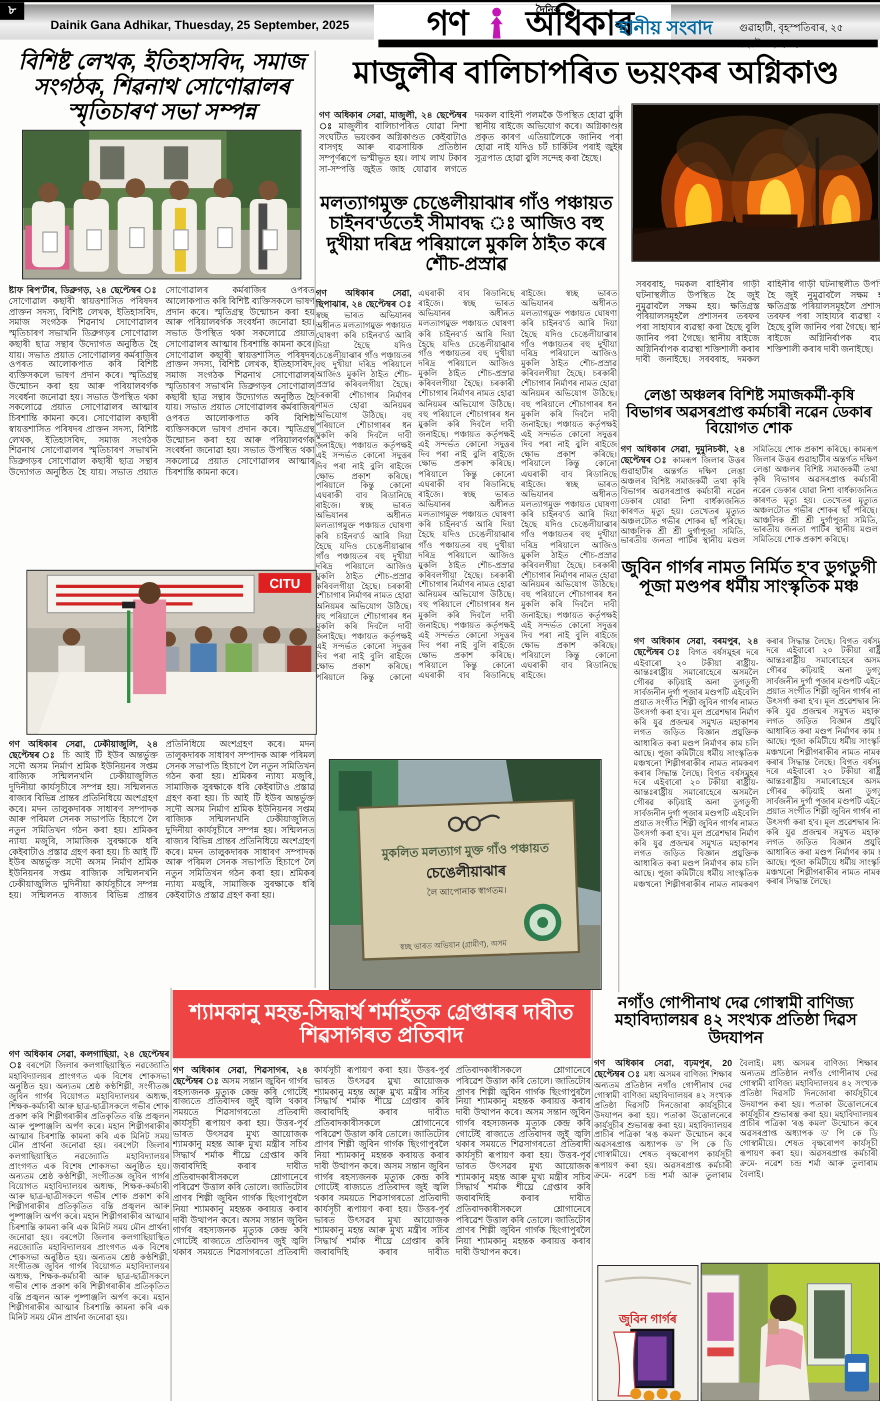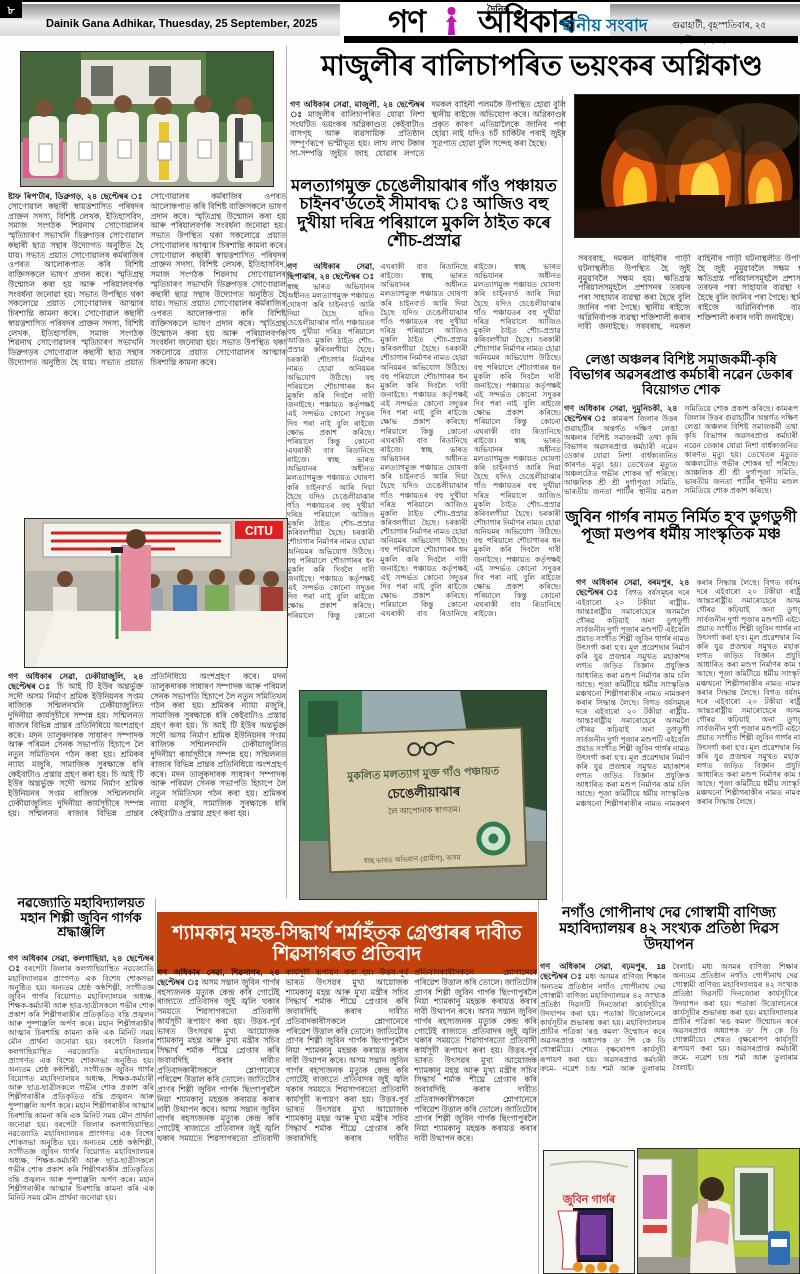--- a/index.html
+++ b/index.html
@@ -63,6 +63,7 @@
   <div class="abs vrule" style="left:538px;top:898px;height:376px;"></div>
 
   <div class="abs" style="left:8px;top:46px;width:278px;">
+    <h2 class="hl italic" style="font-size:20px;">বিশিষ্ট লেখক, ইতিহাসবিদ, সমাজ সংগঠক, শিৱনাথ সোণোৱালৰ স্মৃতিচাৰণ সভা সম্পন্ন</h2>
     <svg class="photo" style="margin:5px auto 0;" width="252" height="134" viewBox="0 0 252 134">
       <rect width="252" height="134" fill="#5d7f49"></rect>
       <rect x="60" y="8" width="120" height="44" fill="#e8e6dd"></rect>

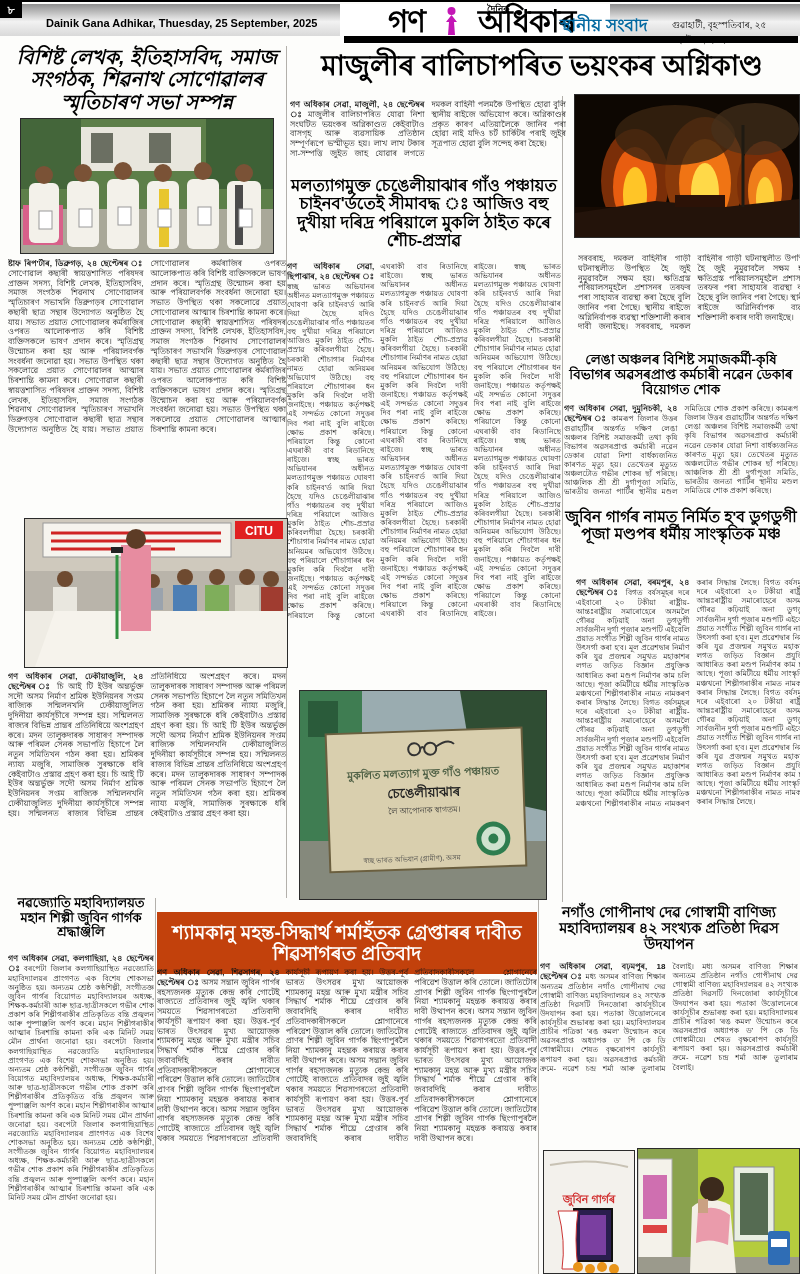--- a/index.html
+++ b/index.html
@@ -208,7 +208,6 @@
     <span>চি আই টি ইউৰ অন্তৰ্ভুক্ত সদৌ অসম নিৰ্মাণ শ্ৰমিক ইউনিয়নৰ সপ্তম ৰাজ্যিক সন্মিলনখনি ঢেকীয়াজুলিত দুদিনীয়া কাৰ্যসূচীৰে সম্পন্ন হয়। সন্মিলনত ৰাজ্যৰ বিভিন্ন প্ৰান্তৰ প্ৰতিনিধিয়ে অংশগ্ৰহণ কৰে। মদন তালুকদাৰক সাধাৰণ সম্পাদক আৰু পৰিমল সেনক সভাপতি হিচাপে লৈ নতুন সমিতিখন গঠন কৰা হয়। শ্ৰমিকৰ ন্যায্য মজুৰি, সামাজিক সুৰক্ষাকে ধৰি কেইবাটাও প্ৰস্তাৱ গ্ৰহণ কৰা হয়। চি আই টি ইউৰ অন্তৰ্ভুক্ত সদৌ অসম নিৰ্মাণ শ্ৰমিক ইউনিয়নৰ সপ্তম ৰাজ্যিক সন্মিলনখনি ঢেকীয়াজুলিত দুদিনীয়া কাৰ্যসূচীৰে সম্পন্ন হয়। সন্মিলনত ৰাজ্যৰ বিভিন্ন প্ৰান্তৰ প্ৰতিনিধিয়ে অংশগ্ৰহণ কৰে। মদন তালুকদাৰক সাধাৰণ সম্পাদক আৰু পৰিমল সেনক সভাপতি হিচাপে লৈ নতুন সমিতিখন গঠন কৰা হয়। শ্ৰমিকৰ ন্যায্য মজুৰি, সামাজিক সুৰক্ষাকে ধৰি কেইবাটাও প্ৰস্তাৱ গ্ৰহণ কৰা হয়। চি আই টি ইউৰ অন্তৰ্ভুক্ত সদৌ অসম নিৰ্মাণ শ্ৰমিক ইউনিয়নৰ সপ্তম ৰাজ্যিক সন্মিলনখনি ঢেকীয়াজুলিত দুদিনীয়া কাৰ্যসূচীৰে সম্পন্ন হয়। সন্মিলনত ৰাজ্যৰ বিভিন্ন প্ৰান্তৰ প্ৰতিনিধিয়ে অংশগ্ৰহণ কৰে। মদন তালুকদাৰক সাধাৰণ সম্পাদক আৰু পৰিমল সেনক সভাপতি হিচাপে লৈ নতুন সমিতিখন গঠন কৰা হয়। শ্ৰমিকৰ ন্যায্য মজুৰি, সামাজিক সুৰক্ষাকে ধৰি কেইবাটাও প্ৰস্তাৱ গ্ৰহণ কৰা হয়।</span>
   </p>
 
-  <h3 class="hl abs" style="left:8px;top:896px;width:146px;font-size:13px;">নৱজ্যোতি মহাবিদ্যালয়ত মহান শিল্পী জুবিন গাৰ্গক শ্ৰদ্ধাঞ্জলি</h3>
   <p class="abs body-txt" style="left:8px;top:954px;width:146px;height:316px;margin:0;font-size:7.5px;">
     <b>গণ অধিকাৰ সেৱা, কলগাছিয়া, ২৪ ছেপ্টেম্বৰ ঃ</b>
     <span>বৰপেটা জিলাৰ কলগাছিয়াস্থিত নৱজ্যোতি মহাবিদ্যালয়ৰ প্ৰাংগণত এক বিশেষ শোকসভা অনুষ্ঠিত হয়। অন্যতম শ্ৰেষ্ঠ কণ্ঠশিল্পী, সংগীতজ্ঞ জুবিন গাৰ্গৰ বিয়োগত মহাবিদ্যালয়ৰ অধ্যক্ষ, শিক্ষক-কৰ্মচাৰী আৰু ছাত্ৰ-ছাত্ৰীসকলে গভীৰ শোক প্ৰকাশ কৰি শিল্পীগৰাকীৰ প্ৰতিকৃতিত বন্তি প্ৰজ্বলন আৰু পুষ্পাঞ্জলি অৰ্পণ কৰে। মহান শিল্পীগৰাকীৰ আত্মাৰ চিৰশান্তি কামনা কৰি এক মিনিট সময় মৌন প্ৰাৰ্থনা জনোৱা হয়। বৰপেটা জিলাৰ কলগাছিয়াস্থিত নৱজ্যোতি মহাবিদ্যালয়ৰ প্ৰাংগণত এক বিশেষ শোকসভা অনুষ্ঠিত হয়। অন্যতম শ্ৰেষ্ঠ কণ্ঠশিল্পী, সংগীতজ্ঞ জুবিন গাৰ্গৰ বিয়োগত মহাবিদ্যালয়ৰ অধ্যক্ষ, শিক্ষক-কৰ্মচাৰী আৰু ছাত্ৰ-ছাত্ৰীসকলে গভীৰ শোক প্ৰকাশ কৰি শিল্পীগৰাকীৰ প্ৰতিকৃতিত বন্তি প্ৰজ্বলন আৰু পুষ্পাঞ্জলি অৰ্পণ কৰে। মহান শিল্পীগৰাকীৰ আত্মাৰ চিৰশান্তি কামনা কৰি এক মিনিট সময় মৌন প্ৰাৰ্থনা জনোৱা হয়। বৰপেটা জিলাৰ কলগাছিয়াস্থিত নৱজ্যোতি মহাবিদ্যালয়ৰ প্ৰাংগণত এক বিশেষ শোকসভা অনুষ্ঠিত হয়। অন্যতম শ্ৰেষ্ঠ কণ্ঠশিল্পী, সংগীতজ্ঞ জুবিন গাৰ্গৰ বিয়োগত মহাবিদ্যালয়ৰ অধ্যক্ষ, শিক্ষক-কৰ্মচাৰী আৰু ছাত্ৰ-ছাত্ৰীসকলে গভীৰ শোক প্ৰকাশ কৰি শিল্পীগৰাকীৰ প্ৰতিকৃতিত বন্তি প্ৰজ্বলন আৰু পুষ্পাঞ্জলি অৰ্পণ কৰে। মহান শিল্পীগৰাকীৰ আত্মাৰ চিৰশান্তি কামনা কৰি এক মিনিট সময় মৌন প্ৰাৰ্থনা জনোৱা হয়।</span>

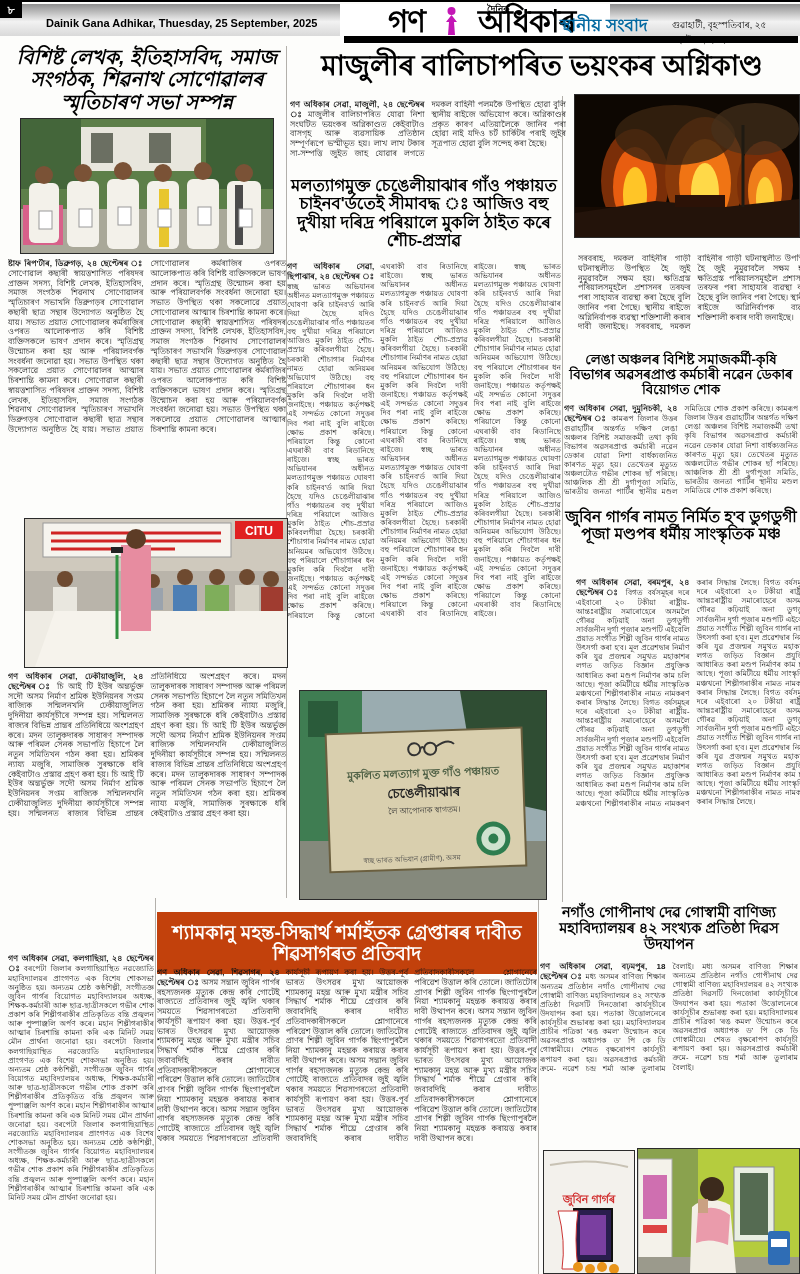--- a/index.html
+++ b/index.html
@@ -27,7 +27,7 @@
   .cols2{column-count:2;column-gap:7px;}
   .cols3{column-count:3;column-gap:6px;}
   .photo{border:1px solid #2b2b2b;display:block;}
-  .banner-black{background:#c2410c;color:#fff;display:flex;align-items:center;justify-content:center;margin-top:12px;}
+  .banner-black{background:#ef4444;color:#fff;display:flex;align-items:center;justify-content:center;}
   .banner-black h2{color:#fff;}
   .italic{font-style:italic;}
 </style>

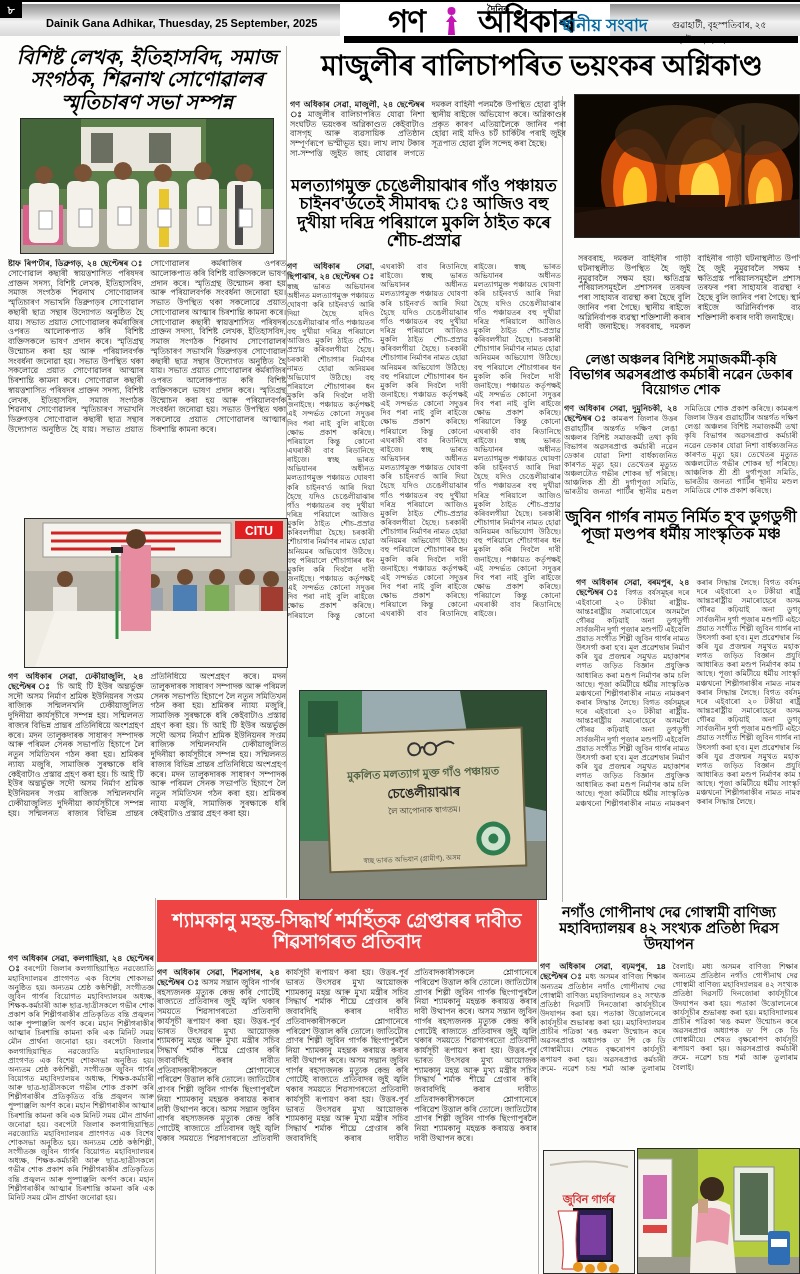--- a/index.html
+++ b/index.html
@@ -223,7 +223,7 @@
 
   <h3 class="hl abs" style="left:540px;top:904px;width:258px;font-size:14.5px;">নগাঁও গোপীনাথ দেৱ গোস্বামী বাণিজ্য মহাবিদ্যালয়ৰ ৪২ সংখ্যক প্ৰতিষ্ঠা দিৱস উদযাপন</h3>
   <p class="abs body-txt cols2" style="left:540px;top:962px;width:258px;height:184px;margin:0;font-size:7.5px;">
-    <b>গণ অধিকাৰ সেৱা, বঢ়মপুৰ, 18 ছেপ্টেম্বৰ ঃ</b>
+    <b>গণ অধিকাৰ সেৱা, বঢ়মপুৰ, 20 ছেপ্টেম্বৰ ঃ</b>
     <span>মধ্য অসমৰ বাণিজ্য শিক্ষাৰ অন্যতম প্ৰতিষ্ঠান নগাঁও গোপীনাথ দেৱ গোস্বামী বাণিজ্য মহাবিদ্যালয়ৰ ৪২ সংখ্যক প্ৰতিষ্ঠা দিৱসটি দিনজোৰা কাৰ্যসূচীৰে উদযাপন কৰা হয়। পতাকা উত্তোলনেৰে কাৰ্যসূচীৰ শুভাৰম্ভ কৰা হয়। মহাবিদ্যালয়ৰ প্ৰাচীৰ পত্ৰিকা 'ৰঙ কমল' উন্মোচন কৰে অৱসৰপ্ৰাপ্ত অধ্যাপক ড' পি কে ডি গোস্বামীয়ে। শেষত বৃক্ষৰোপণ কাৰ্যসূচী ৰূপায়ণ কৰা হয়। অৱসৰপ্ৰাপ্ত কৰ্মচাৰী ক্ৰমে- নৱেশ চন্দ্ৰ শৰ্মা আৰু তুলাৰাম বৈলাই। মধ্য অসমৰ বাণিজ্য শিক্ষাৰ অন্যতম প্ৰতিষ্ঠান নগাঁও গোপীনাথ দেৱ গোস্বামী বাণিজ্য মহাবিদ্যালয়ৰ ৪২ সংখ্যক প্ৰতিষ্ঠা দিৱসটি দিনজোৰা কাৰ্যসূচীৰে উদযাপন কৰা হয়। পতাকা উত্তোলনেৰে কাৰ্যসূচীৰ শুভাৰম্ভ কৰা হয়। মহাবিদ্যালয়ৰ প্ৰাচীৰ পত্ৰিকা 'ৰঙ কমল' উন্মোচন কৰে অৱসৰপ্ৰাপ্ত অধ্যাপক ড' পি কে ডি গোস্বামীয়ে। শেষত বৃক্ষৰোপণ কাৰ্যসূচী ৰূপায়ণ কৰা হয়। অৱসৰপ্ৰাপ্ত কৰ্মচাৰী ক্ৰমে- নৱেশ চন্দ্ৰ শৰ্মা আৰু তুলাৰাম বৈলাই।</span>
   </p>
   <svg class="abs photo" style="left:543px;top:1150px;" width="90" height="122" viewBox="0 0 90 122">

